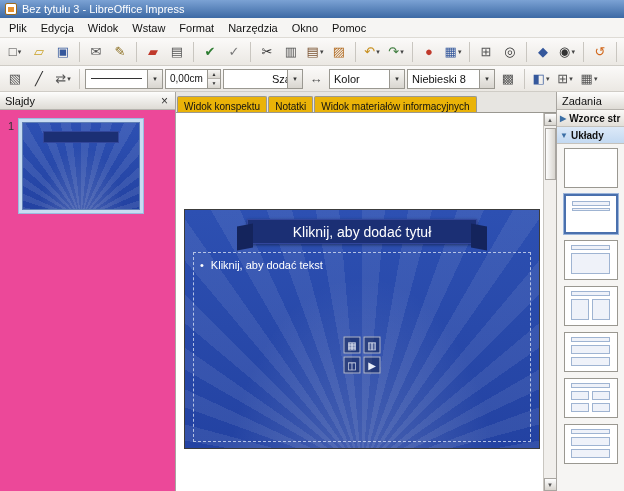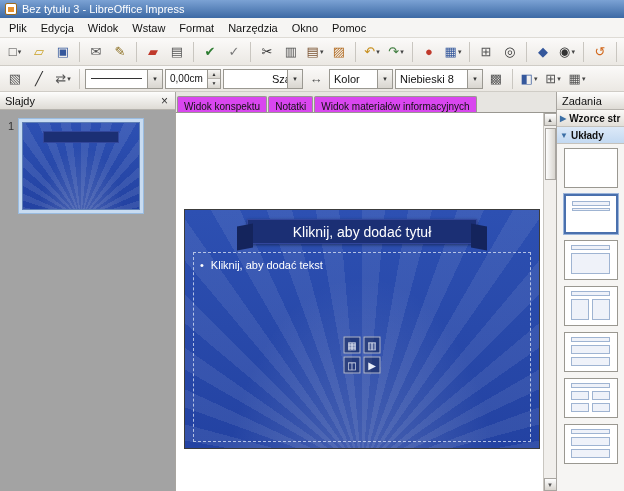--- a/index.html
+++ b/index.html
@@ -237,7 +237,7 @@
     <div class="tbtn">
       <span class="glyph" style="color: rgb(85, 85, 85);">↔</span>
     </div>
-    <div class="combo" style="width: 64px; gap: 6px;">
+    <div class="combo" style="width: 76px; gap: 6px;">
       <span class="cval">Kolor</span>
       <span class="cbtn">▾</span>
     </div>

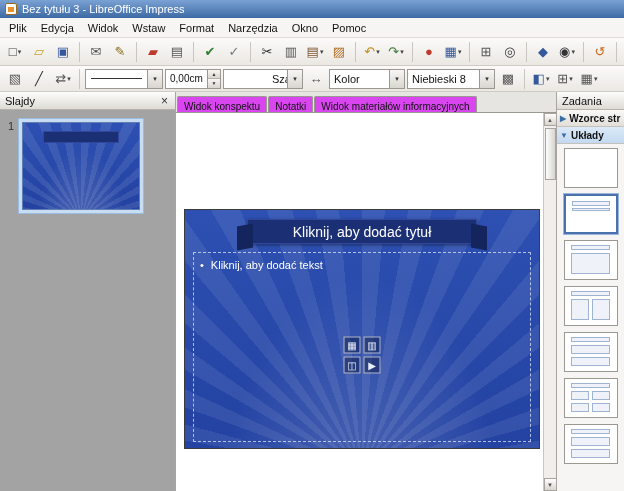--- a/index.html
+++ b/index.html
@@ -40,7 +40,7 @@
   .main{display:flex;height:399px}
 
   
-  .slides-panel{width:176px;border-right:1px solid #a8a5a0;background:#a3a3a3;display:flex;flex-direction:column;flex:0 0 auto}
+  .slides-panel{width:176px;border-right:1px solid #a8a5a0;background:#ec4899;display:flex;flex-direction:column;flex:0 0 auto}
   .panel-header{height:18px;display:flex;align-items:center;justify-content:space-between;padding:0 5px;
     background:linear-gradient(#fdfdfc,#dedbd5);border-bottom:1px solid #b5b2ac;font-size:11px}
   .panel-close{font-size:12px;color:#333;padding:0 2px;cursor:default}

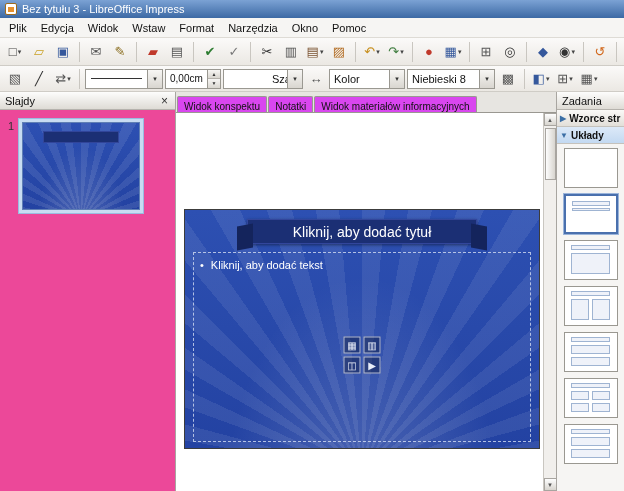--- a/index.html
+++ b/index.html
@@ -59,7 +59,7 @@
   .center-header{height:16px;background:linear-gradient(#f4f3f1,#d9d6d0);border-bottom:1px solid #b5b2ac;
     display:flex;align-items:center;justify-content:center}
   .tabs{height:21px;background:#e7e5e1;border-bottom:1px solid #9a9891;display:flex;align-items:flex-end;padding-left:1px;overflow:hidden}
-  .tab{height:16px;line-height:19px;padding:0 6px;border:1px solid #9a9891;border-bottom:none;background:#d946ef;
+  .tab{height:16px;line-height:19px;padding:0 6px;border:1px solid #9a9891;border-bottom:none;background:#eab308;
     margin-right:1px;font-size:10px;border-radius:2px 2px 0 0;white-space:nowrap;cursor:default}
   .tab.active{background:#fbfaf8;height:21px;margin-bottom:-1px}
   .workspace{flex:1;position:relative;background:#fff;overflow:hidden}

